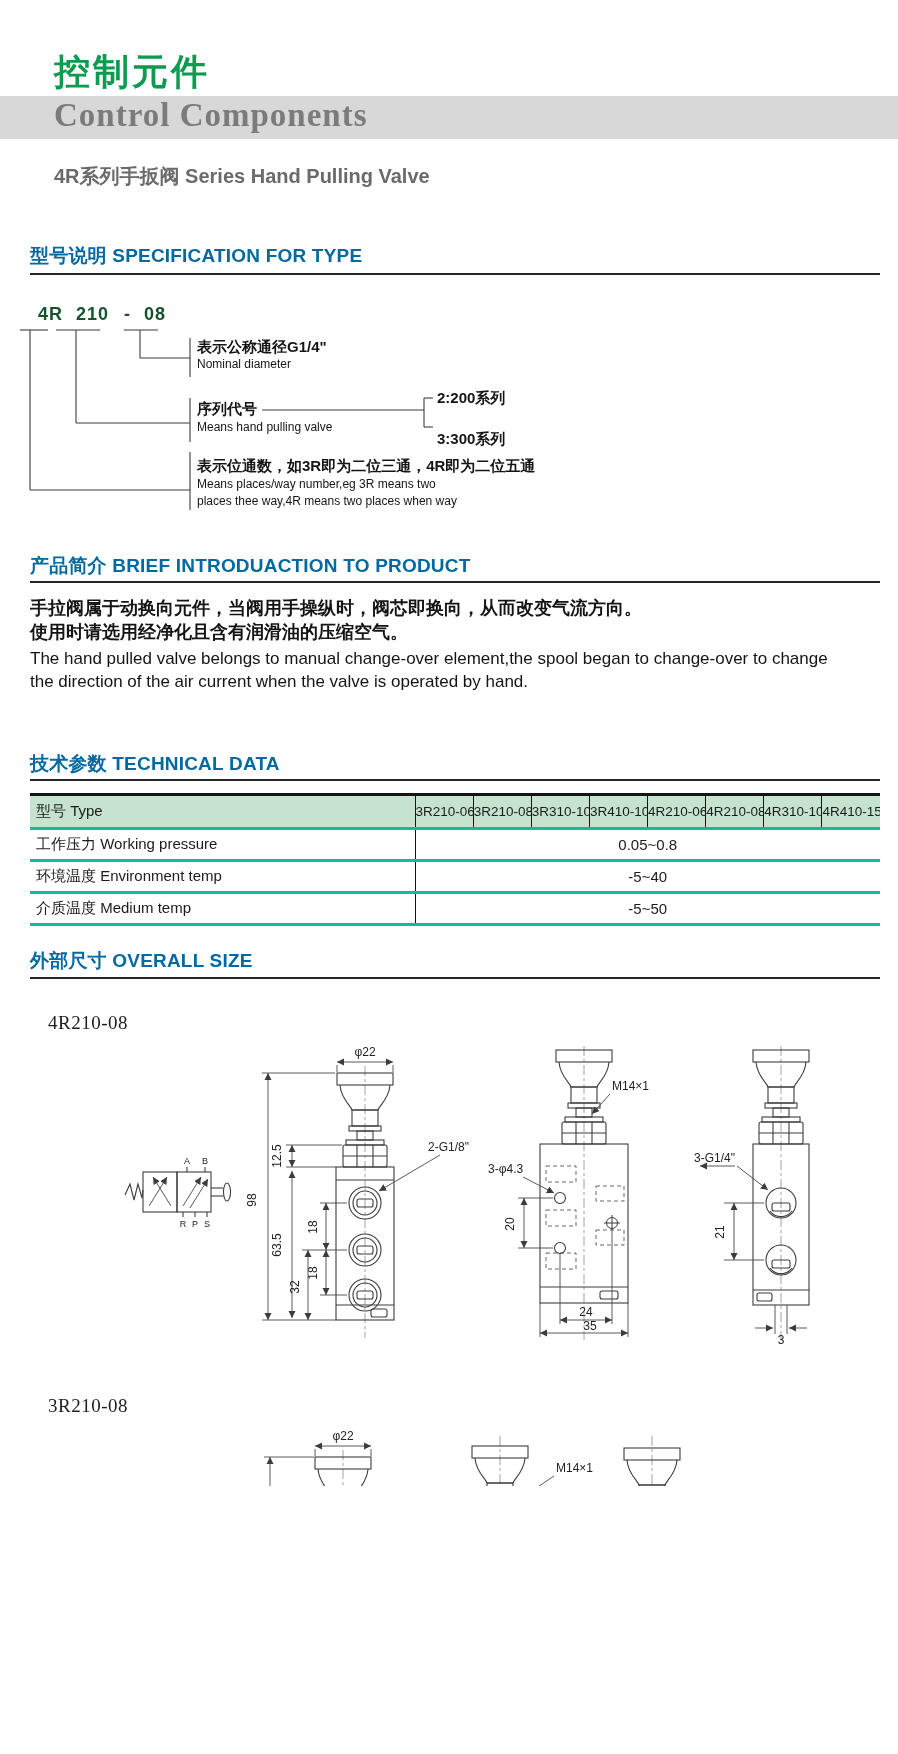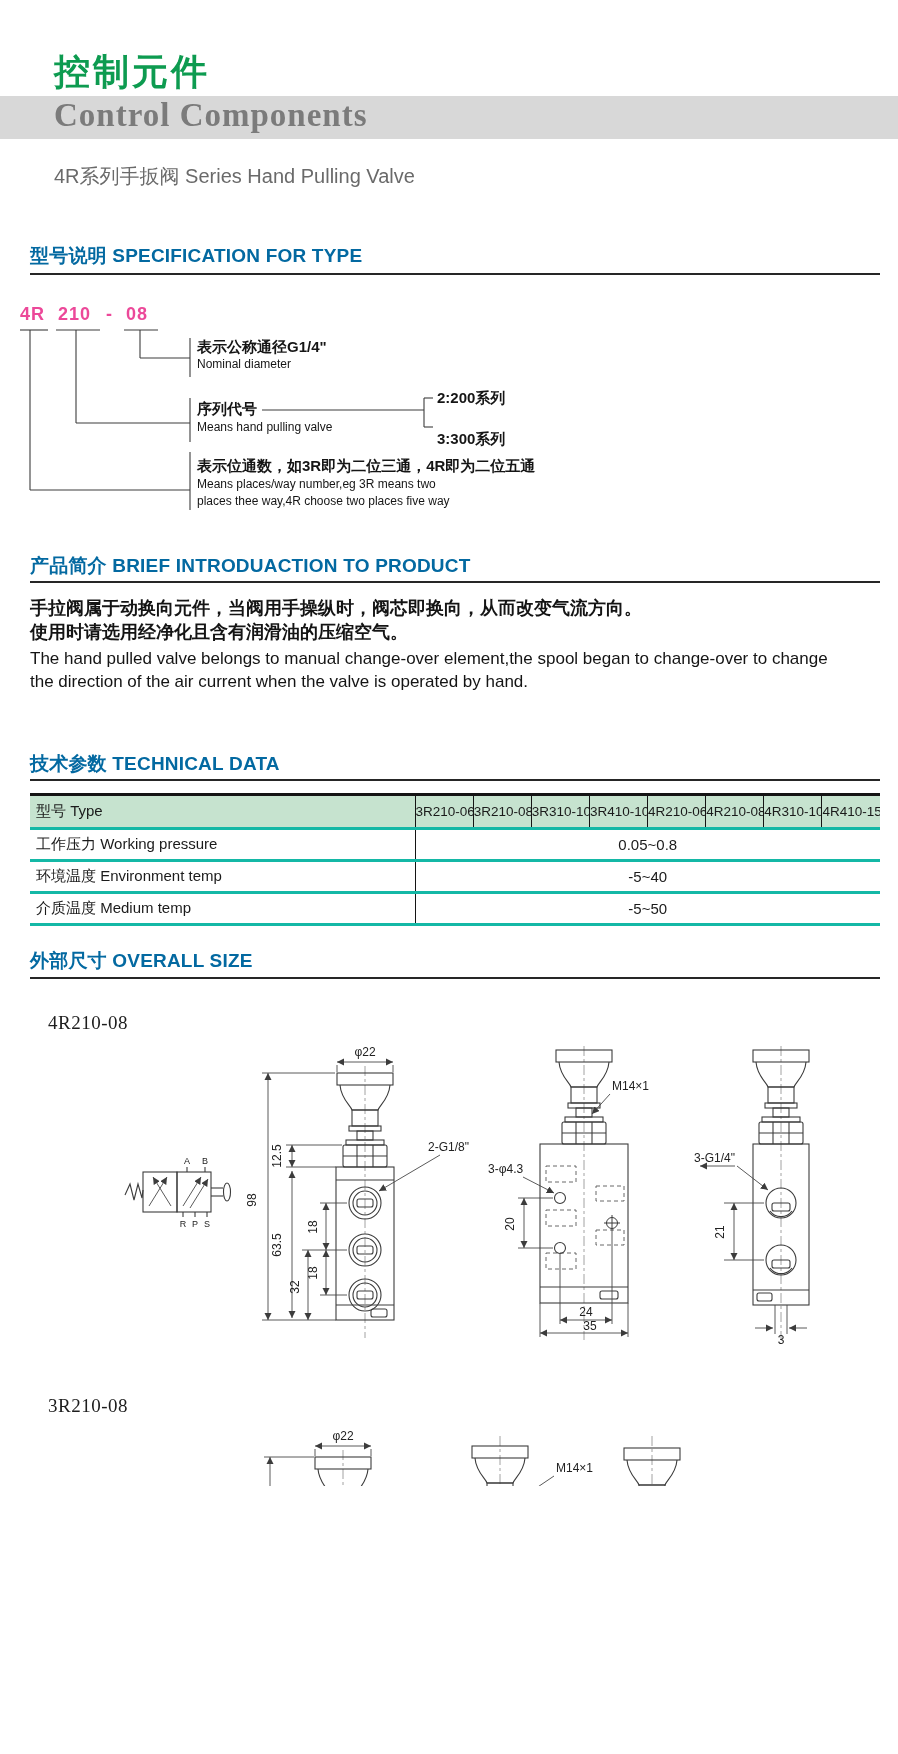--- a/index.html
+++ b/index.html
@@ -11,7 +11,7 @@
   .banner{left:0;top:96px;width:898px;height:43px;background:#d8d8d8;}
   .banner span{position:absolute;left:54px;top:1px;font-family:"Liberation Serif",serif;
                font-size:33px;font-weight:bold;color:#7b7b7b;letter-spacing:1px;}
-  .subtitle{left:54px;top:163px;font-size:20px;font-weight:normal;color:#6a6a6a;}
+  .subtitle{left:54px;top:163px;font-size:20px;font-weight:bold;color:#6a6a6a;}
   .sec-head{left:30px;font-size:19px;font-weight:bold;color:#0369a1;letter-spacing:.2px;}
   .rule{left:30px;width:850px;height:0;border-top:2px solid #262626;}
   .spec-diagram{left:0;top:280px;width:898px;height:238px;}

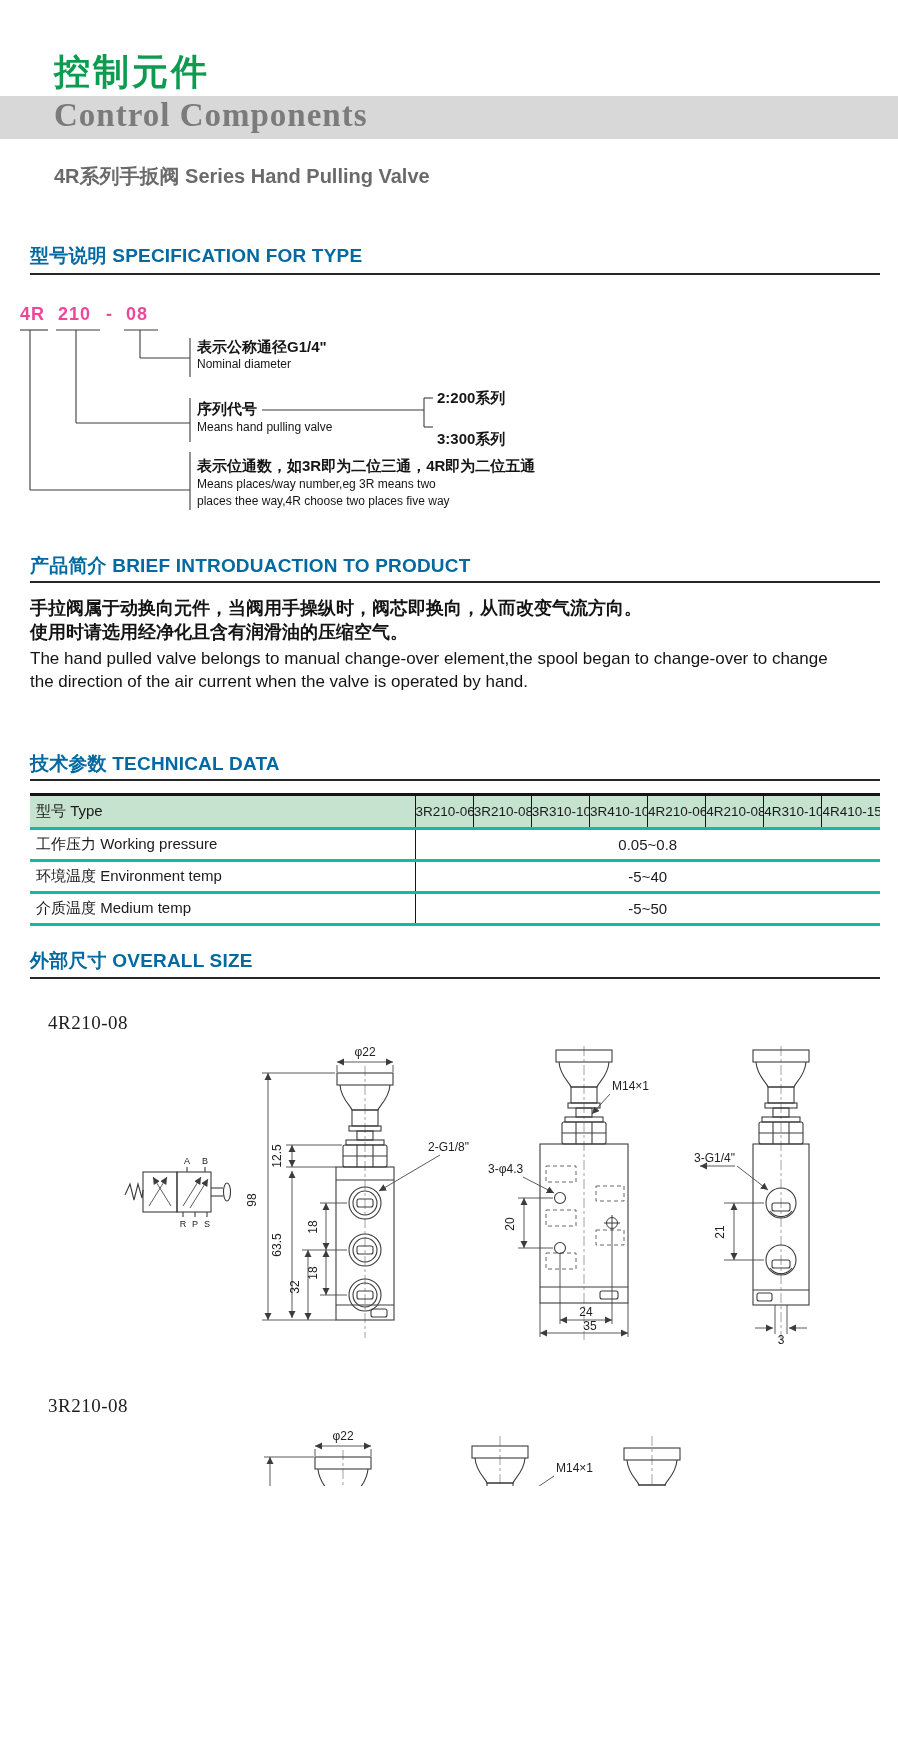--- a/index.html
+++ b/index.html
@@ -15,7 +15,7 @@
   .sec-head{left:30px;font-size:19px;font-weight:bold;color:#0369a1;letter-spacing:.2px;}
   .rule{left:30px;width:850px;height:0;border-top:2px solid #262626;}
   .spec-diagram{left:0;top:280px;width:898px;height:238px;}
-  .code{font-size:18px;font-weight:bold;color:#ec4899;letter-spacing:1px;}
+  .code{font-size:18px;font-weight:bold;color:#14532d;letter-spacing:1px;margin-left:18px;}
   .lbl-cn{font-size:15px;font-weight:bold;color:#151515;}
   .lbl-en{font-size:12px;color:#151515;}
   .intro-cn{left:30px;font-size:18px;font-weight:bold;color:#141414;}

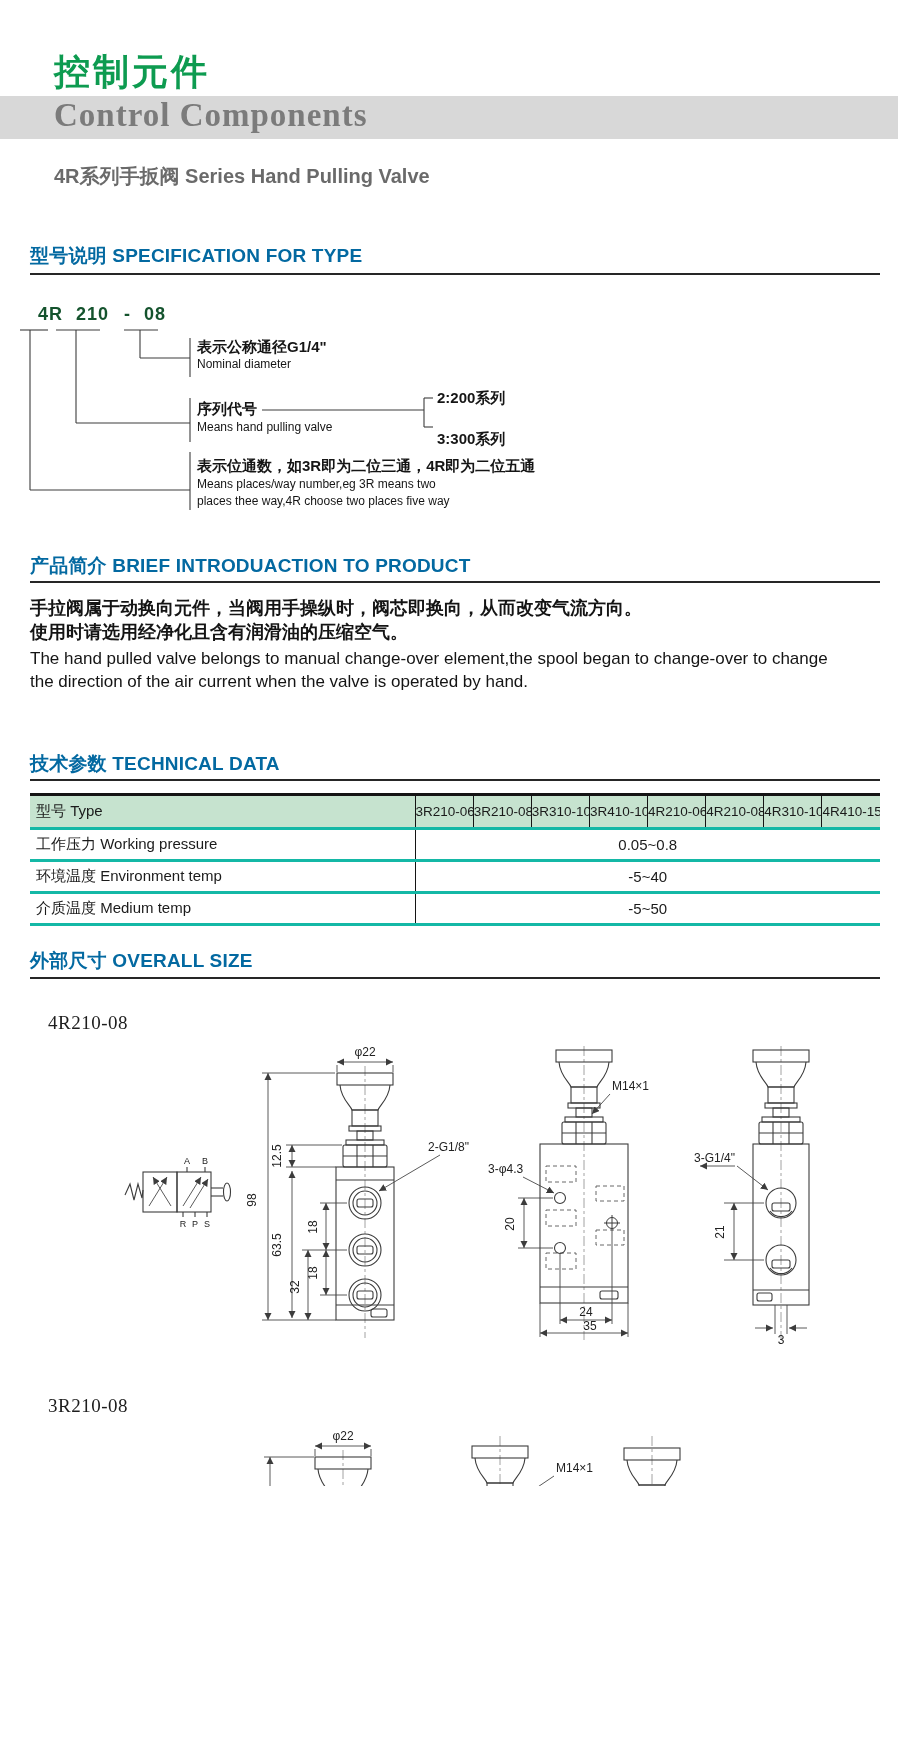--- a/index.html
+++ b/index.html
@@ -91,7 +91,7 @@
 
     <span class="abs lbl-cn" style="left:197px;top:177px">表示位通数，如3R即为二位三通，4R即为二位五通</span>
     <span class="abs lbl-en" style="left:197px;top:197px">Means places/way number,eg 3R means two</span>
-    <span class="abs lbl-en" style="left:197px;top:214px">places thee way,4R choose two places five way</span>
+    <span class="abs lbl-en" style="left:197px;top:214px">places thee way,4R means two places when way</span>
   </div>
 
   <div class="abs sec-head" style="top:553px">产品简介 BRIEF INTRODUACTION TO PRODUCT</div>

